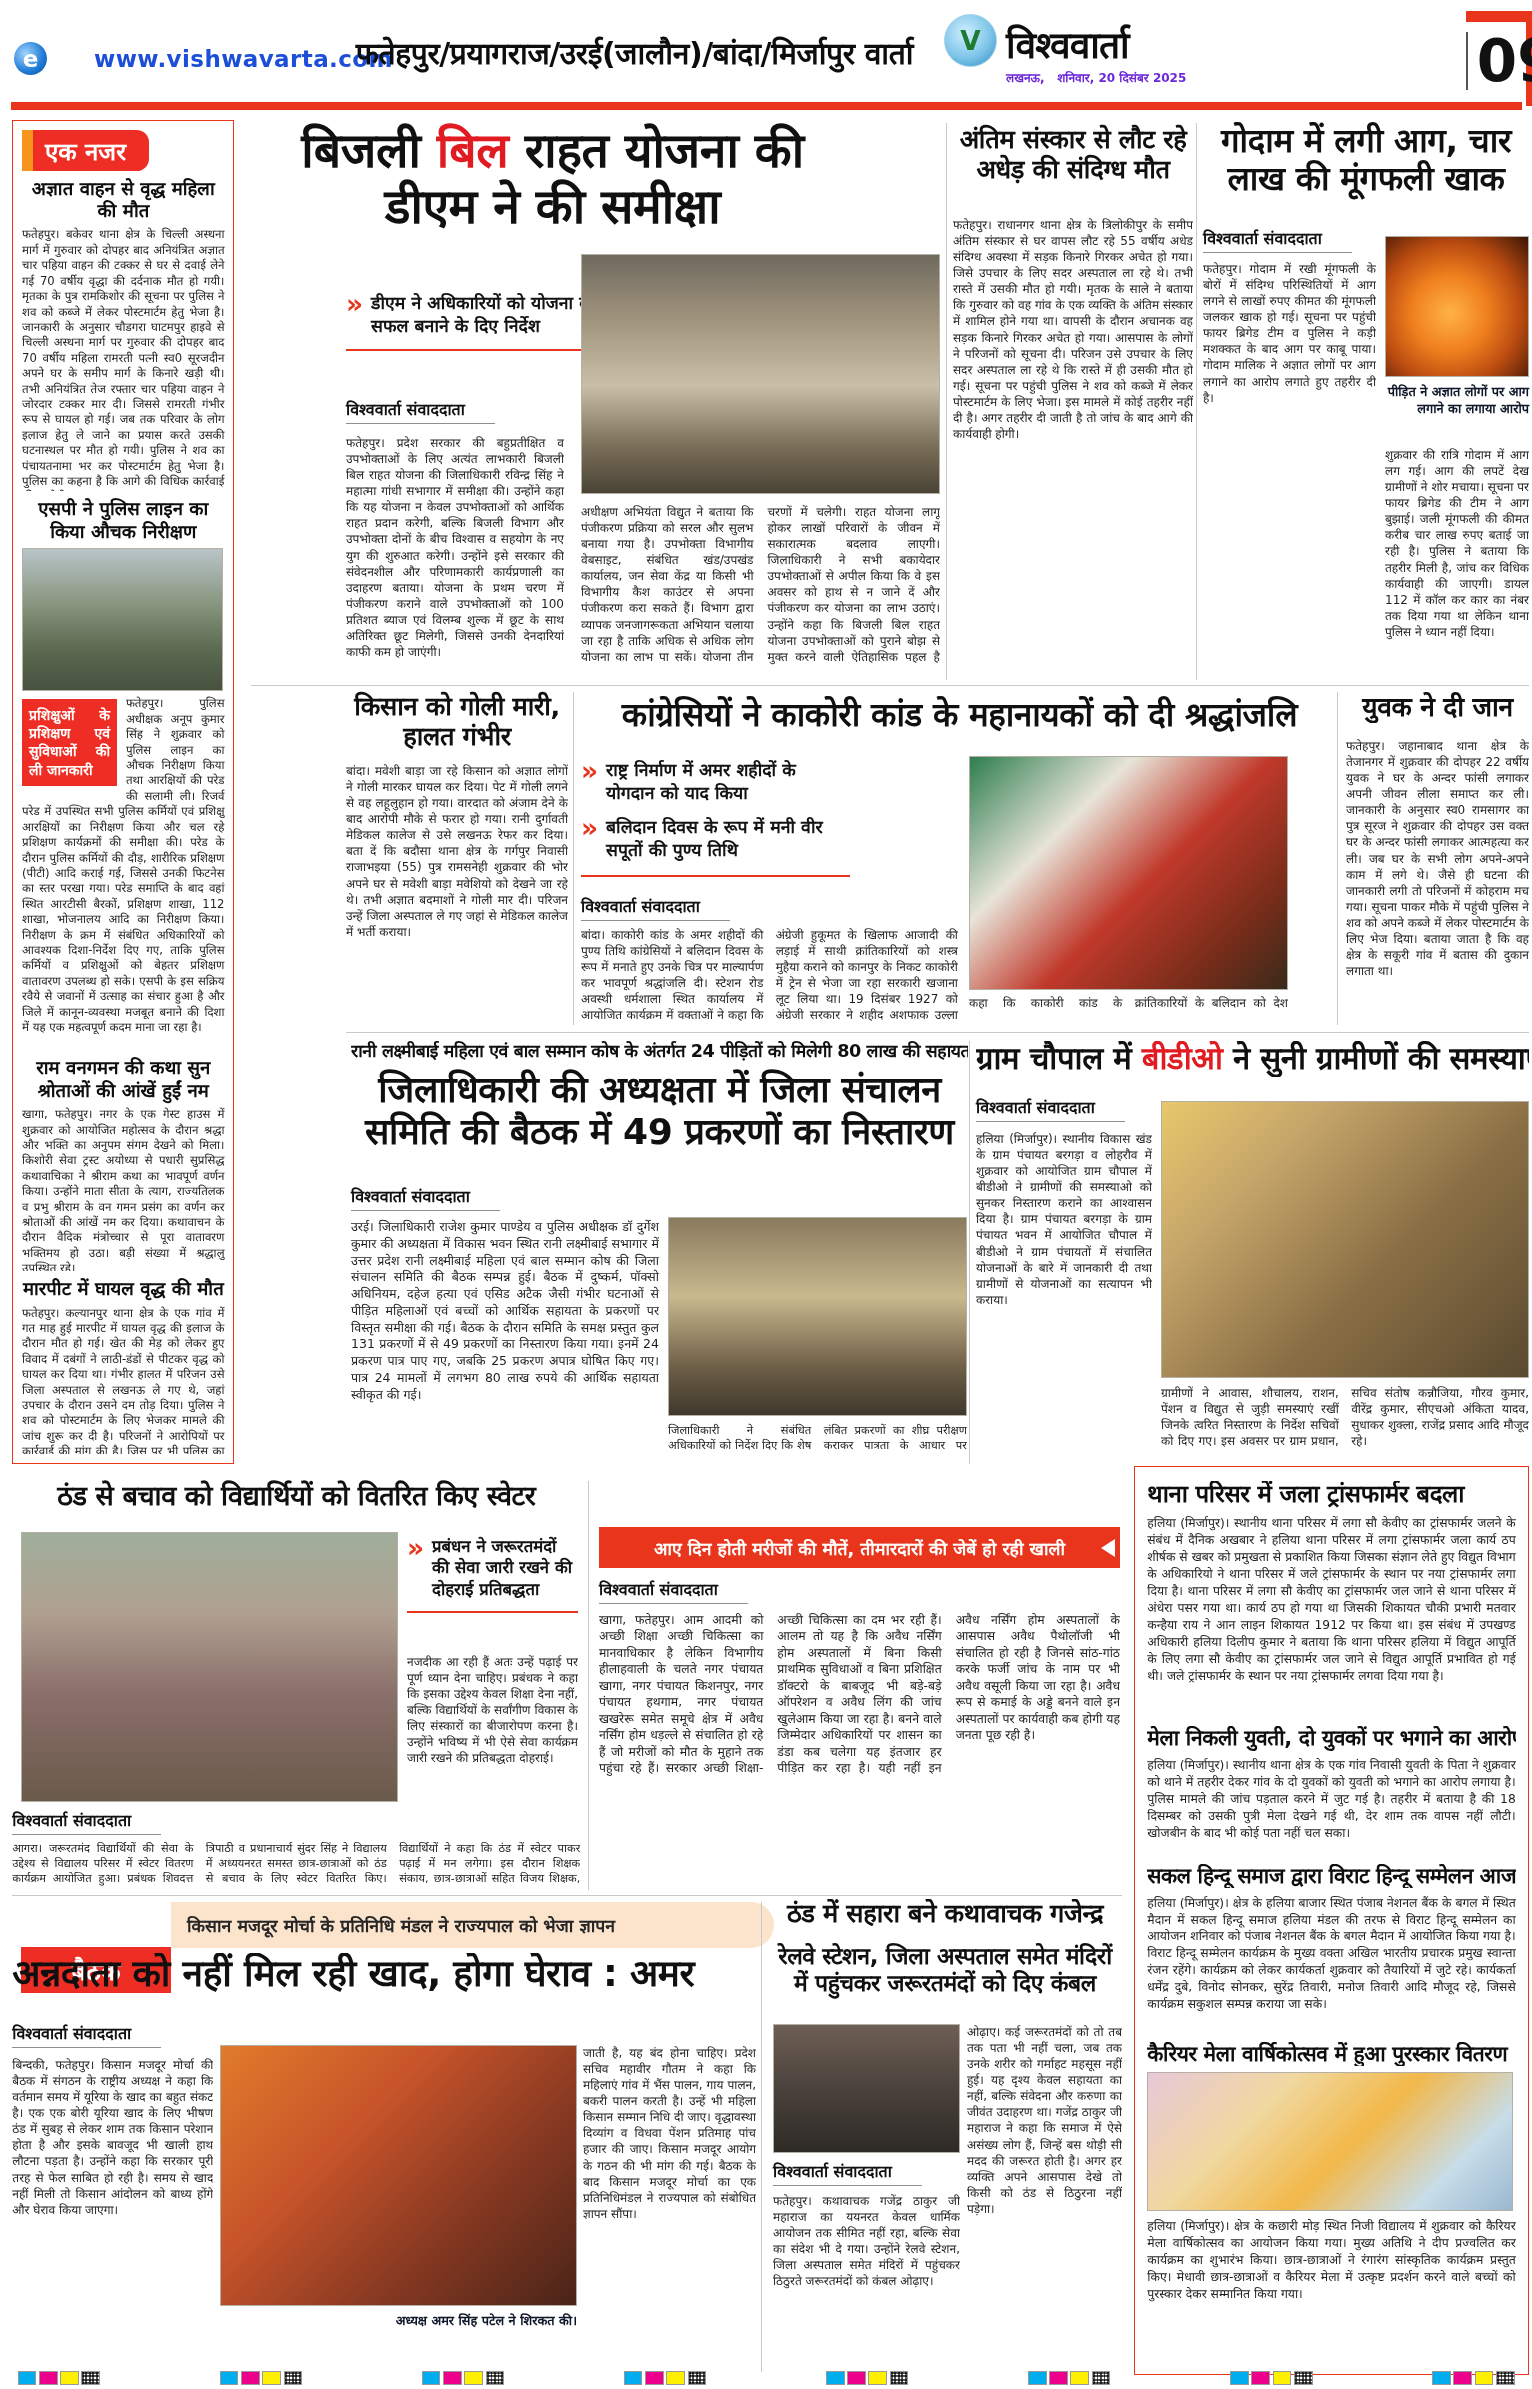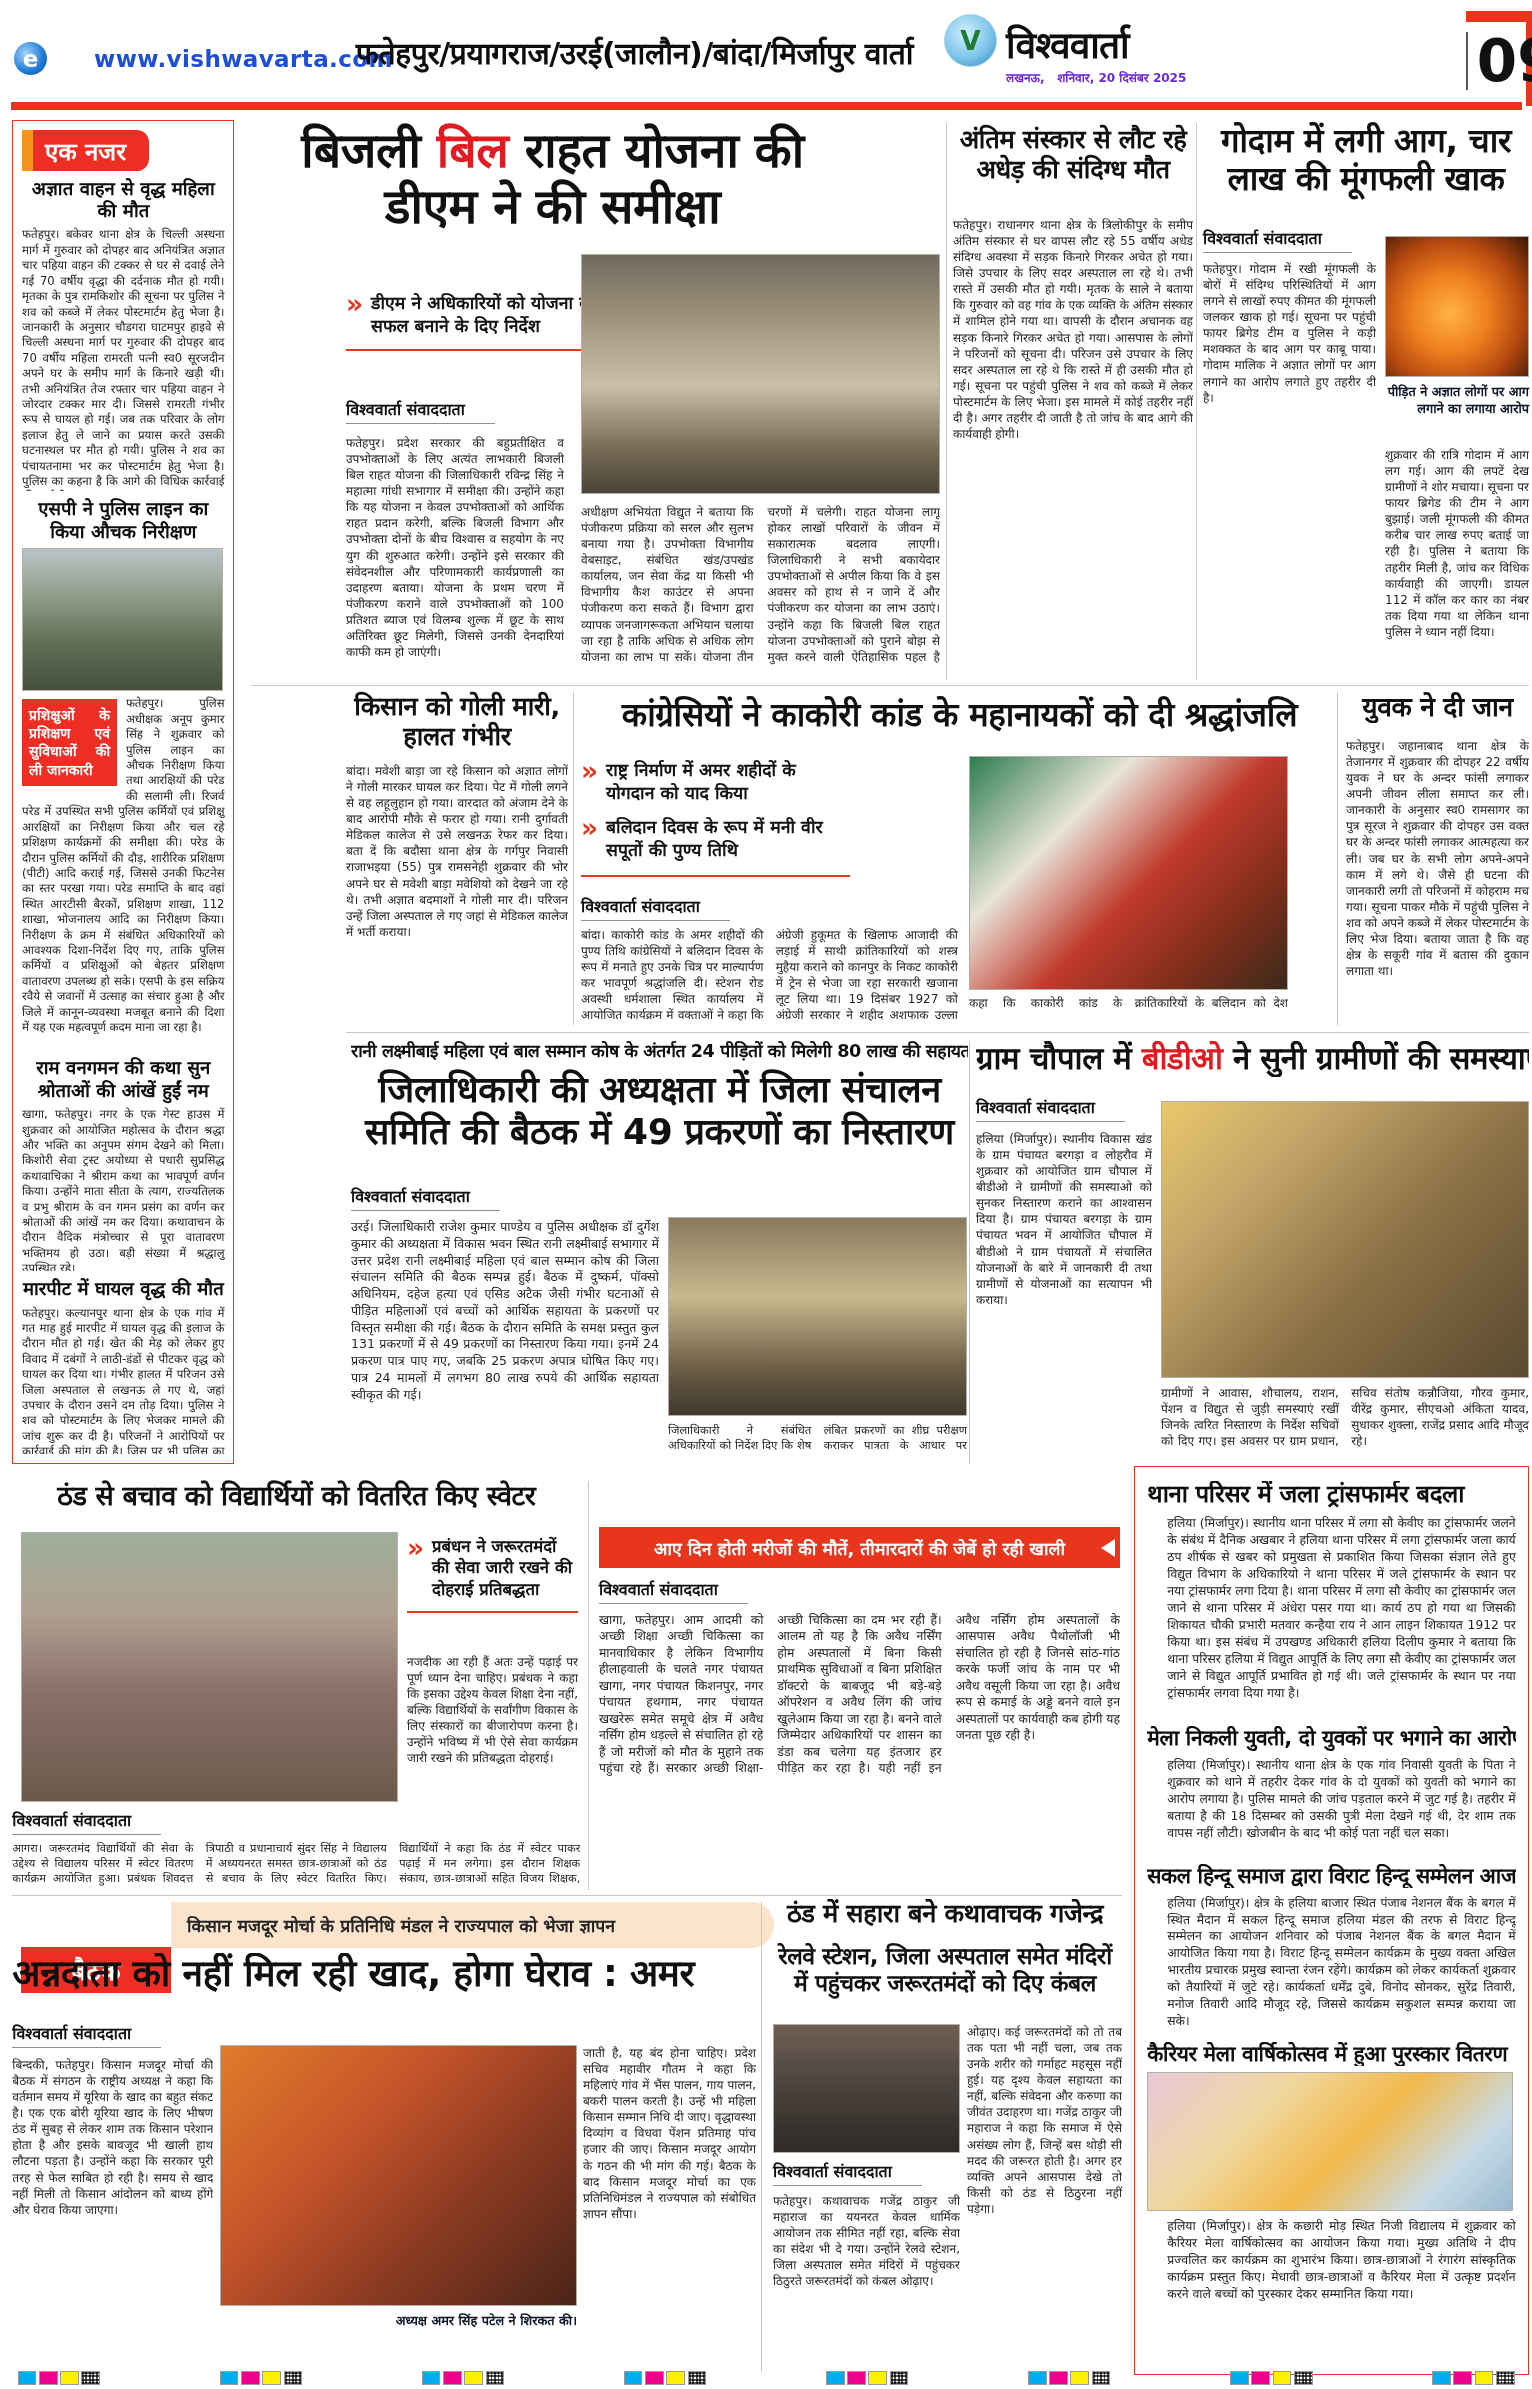--- a/index.html
+++ b/index.html
@@ -49,7 +49,7 @@
            font-weight:bold;font-size:17.6px;color:#262626;white-space:nowrap;overflow:hidden;}
   #rightbox{border:1.8px solid #e8351c;box-sizing:border-box;padding:10.6px 12.3px;overflow:hidden;}
   .rb-title{font-weight:bold;font-size:24px;color:#0e0e0e;line-height:1.15;margin:3.5px 0 6.2px;letter-spacing:-0.4px;white-space:nowrap;overflow:hidden;}
-  .rb-body{font-size:12.3px;line-height:1.38;text-align:justify;color:#1f1f1f;overflow:hidden;margin-left:20px;}
+  .rb-body{font-size:12.3px;line-height:1.38;text-align:justify;color:#1f1f1f;overflow:hidden;}
   
   .marks{display:flex;justify-content:space-between;}
   .mgrp{display:flex;gap:2.6px;}

